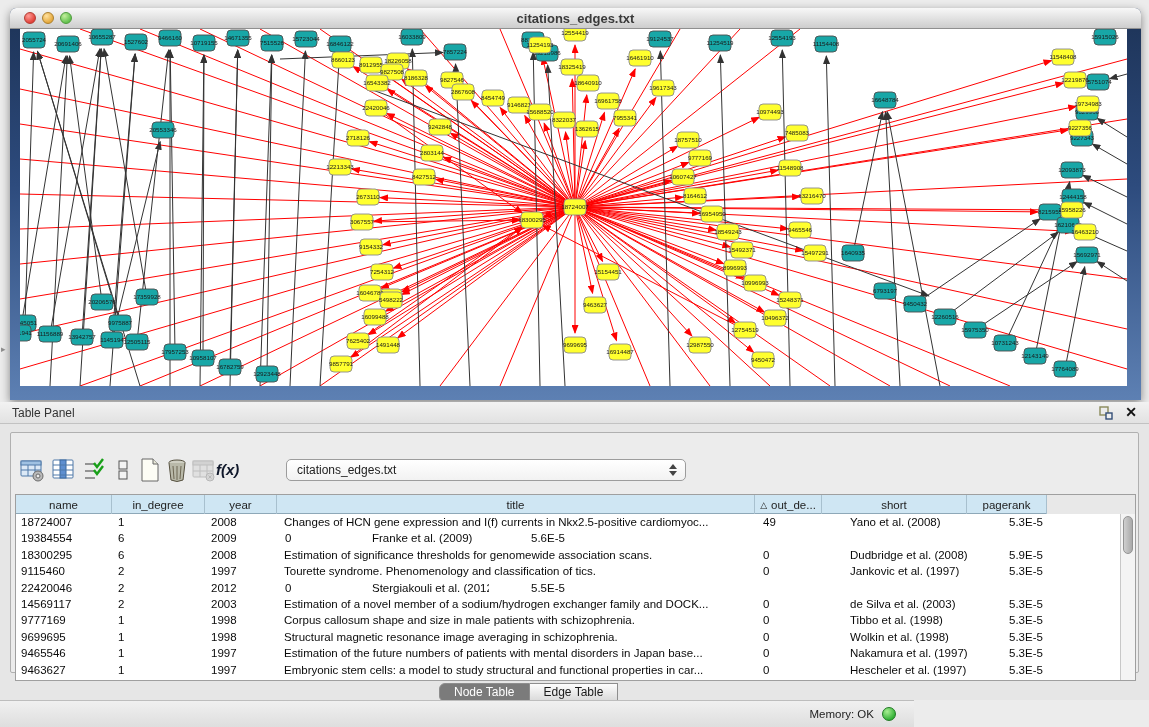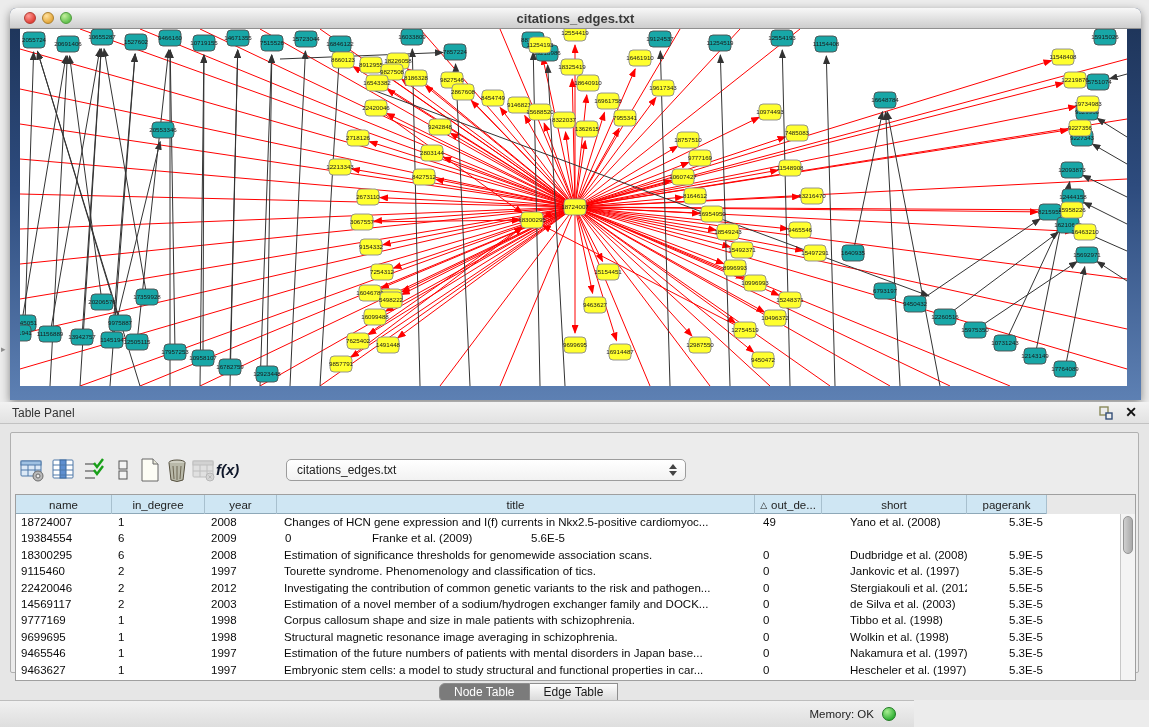--- a/index.html
+++ b/index.html
@@ -911,7 +911,6 @@
             <div class="dcell c0">22420046</div>
             <div class="dcell c1">2</div>
             <div class="dcell c2">2012</div>
-            <div class="dcell c3">Investigating the contribution of common genetic variants to the risk and pathogen...</div>
             <div class="dcell c4">0</div>
             <div class="dcell c5">Stergiakouli et al. (2012)</div>
             <div class="dcell c6">5.5E-5</div>

